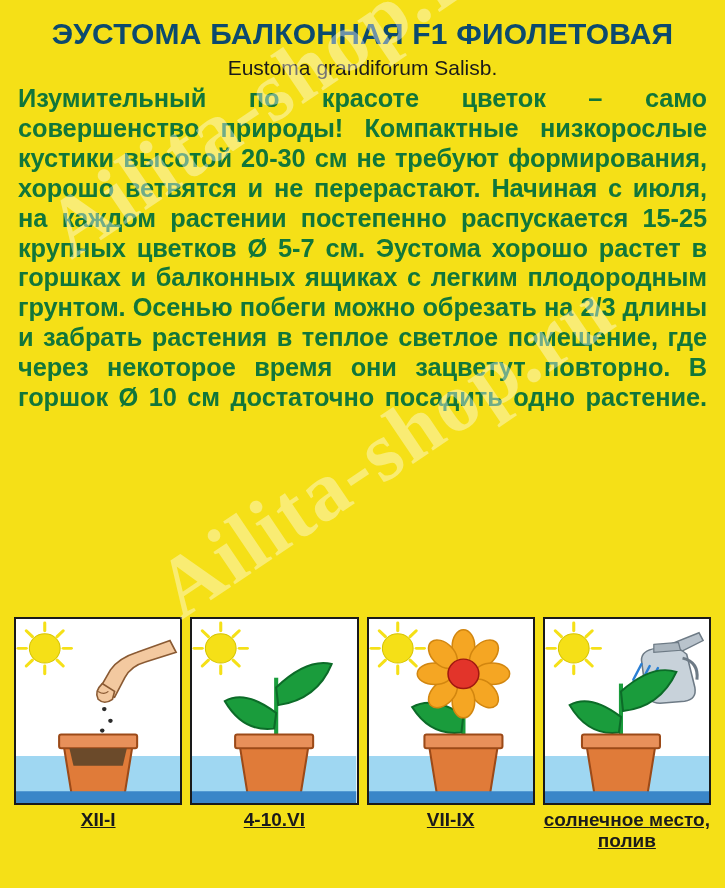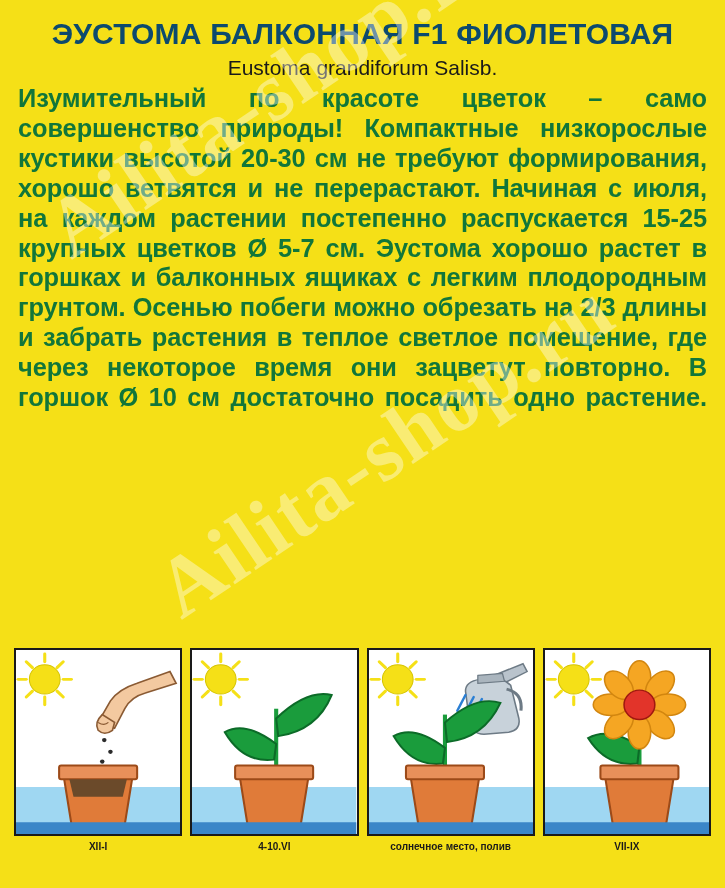--- a/index.html
+++ b/index.html
@@ -76,11 +76,12 @@
   }
   .icon-caption {
     margin-top: 5px;
-    font-size: 10px;
+    font-size: 19px;
     font-weight: bold;
     color: #1a1a1a;
     text-align: center;
     line-height: 1.1;
+    text-decoration: underline;
   }
   .watermark {
     position: absolute;

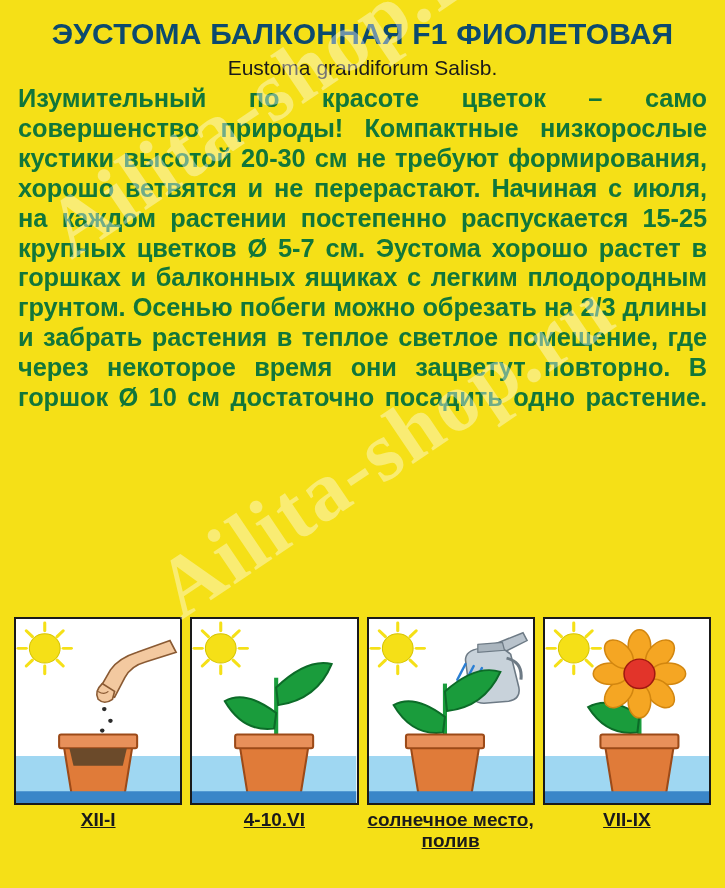--- a/index.html
+++ b/index.html
@@ -177,46 +177,6 @@
         </svg>
       </div>
       <div class="icon-caption">4-10.VI</div>
-    </div>
-
-    <div class="icon-cell">
-      <div class="icon-box">
-        <svg viewBox="0 0 160 188" width="100%" height="100%" preserveAspectRatio="none">
-          <rect x="0" y="0" width="160" height="188" fill="#ffffff"></rect>
-          <circle cx="28" cy="30" r="15" fill="#f5e017" stroke="#d6c400" stroke-width="1"></circle>
-          <g stroke="#f5e017" stroke-width="3" stroke-linecap="round">
-            <line x1="28" y1="4" x2="28" y2="12"></line>
-            <line x1="28" y1="48" x2="28" y2="56"></line>
-            <line x1="2" y1="30" x2="10" y2="30"></line>
-            <line x1="46" y1="30" x2="54" y2="30"></line>
-            <line x1="10" y1="12" x2="16" y2="18"></line>
-            <line x1="40" y1="42" x2="46" y2="48"></line>
-            <line x1="46" y1="12" x2="40" y2="18"></line>
-            <line x1="16" y1="42" x2="10" y2="48"></line>
-          </g>
-          <g>
-            <path d="M112 30 L150 14 L154 22 L120 40 Z" fill="#b9c3cc" stroke="#6d7a85" stroke-width="1.5"></path>
-            <path d="M108 30 q18 -6 30 6 l8 34 q2 12 -10 14 l-24 2 q-12 0 -14 -12 l-4 -32 q0 -10 14 -12 Z" fill="#c8d2da" stroke="#6d7a85" stroke-width="1.5"></path>
-            <path d="M134 40 q16 4 14 22" stroke="#6d7a85" stroke-width="3" fill="none"></path>
-            <path d="M106 26 l24 -2 l2 8 l-26 2 Z" fill="#aab5be" stroke="#6d7a85" stroke-width="1.2"></path>
-          </g>
-          <g stroke="#2b7fd4" stroke-width="2.4" stroke-linecap="round">
-            <line x1="94" y1="46" x2="86" y2="62"></line>
-            <line x1="102" y1="48" x2="94" y2="64"></line>
-            <line x1="110" y1="50" x2="102" y2="66"></line>
-            <line x1="88" y1="68" x2="84" y2="78"></line>
-            <line x1="98" y1="70" x2="94" y2="80"></line>
-          </g>
-          <path d="M74 126 L74 66" stroke="#1a9c3c" stroke-width="4" fill="none"></path>
-          <path d="M74 74 Q104 46 128 54 Q112 90 76 94 Z" fill="#1a9c3c" stroke="#0c6b28" stroke-width="2"></path>
-          <path d="M74 100 Q44 76 24 88 Q42 120 72 116 Z" fill="#1a9c3c" stroke="#0c6b28" stroke-width="2"></path>
-          <rect x="0" y="140" width="160" height="48" fill="#9fd7f2"></rect>
-          <path d="M40 126 L108 126 L100 178 L48 178 Z" fill="#e07b39" stroke="#9c4a18" stroke-width="2"></path>
-          <rect x="36" y="118" width="76" height="14" rx="2" fill="#e8905a" stroke="#9c4a18" stroke-width="2"></rect>
-          <rect x="0" y="176" width="160" height="12" fill="#3a86c8"></rect>
-        </svg>
-      </div>
-      <div class="icon-caption">солнечное место, полив</div>
     </div>
 
     <div class="icon-cell">
@@ -258,6 +218,46 @@
       <div class="icon-caption">VII-IX</div>
     </div>
 
+    <div class="icon-cell">
+      <div class="icon-box">
+        <svg viewBox="0 0 160 188" width="100%" height="100%" preserveAspectRatio="none">
+          <rect x="0" y="0" width="160" height="188" fill="#ffffff"></rect>
+          <circle cx="28" cy="30" r="15" fill="#f5e017" stroke="#d6c400" stroke-width="1"></circle>
+          <g stroke="#f5e017" stroke-width="3" stroke-linecap="round">
+            <line x1="28" y1="4" x2="28" y2="12"></line>
+            <line x1="28" y1="48" x2="28" y2="56"></line>
+            <line x1="2" y1="30" x2="10" y2="30"></line>
+            <line x1="46" y1="30" x2="54" y2="30"></line>
+            <line x1="10" y1="12" x2="16" y2="18"></line>
+            <line x1="40" y1="42" x2="46" y2="48"></line>
+            <line x1="46" y1="12" x2="40" y2="18"></line>
+            <line x1="16" y1="42" x2="10" y2="48"></line>
+          </g>
+          <g>
+            <path d="M112 30 L150 14 L154 22 L120 40 Z" fill="#b9c3cc" stroke="#6d7a85" stroke-width="1.5"></path>
+            <path d="M108 30 q18 -6 30 6 l8 34 q2 12 -10 14 l-24 2 q-12 0 -14 -12 l-4 -32 q0 -10 14 -12 Z" fill="#c8d2da" stroke="#6d7a85" stroke-width="1.5"></path>
+            <path d="M134 40 q16 4 14 22" stroke="#6d7a85" stroke-width="3" fill="none"></path>
+            <path d="M106 26 l24 -2 l2 8 l-26 2 Z" fill="#aab5be" stroke="#6d7a85" stroke-width="1.2"></path>
+          </g>
+          <g stroke="#2b7fd4" stroke-width="2.4" stroke-linecap="round">
+            <line x1="94" y1="46" x2="86" y2="62"></line>
+            <line x1="102" y1="48" x2="94" y2="64"></line>
+            <line x1="110" y1="50" x2="102" y2="66"></line>
+            <line x1="88" y1="68" x2="84" y2="78"></line>
+            <line x1="98" y1="70" x2="94" y2="80"></line>
+          </g>
+          <path d="M74 126 L74 66" stroke="#1a9c3c" stroke-width="4" fill="none"></path>
+          <path d="M74 74 Q104 46 128 54 Q112 90 76 94 Z" fill="#1a9c3c" stroke="#0c6b28" stroke-width="2"></path>
+          <path d="M74 100 Q44 76 24 88 Q42 120 72 116 Z" fill="#1a9c3c" stroke="#0c6b28" stroke-width="2"></path>
+          <rect x="0" y="140" width="160" height="48" fill="#9fd7f2"></rect>
+          <path d="M40 126 L108 126 L100 178 L48 178 Z" fill="#e07b39" stroke="#9c4a18" stroke-width="2"></path>
+          <rect x="36" y="118" width="76" height="14" rx="2" fill="#e8905a" stroke="#9c4a18" stroke-width="2"></rect>
+          <rect x="0" y="176" width="160" height="12" fill="#3a86c8"></rect>
+        </svg>
+      </div>
+      <div class="icon-caption">солнечное место, полив</div>
+    </div>
+
   </div>
 </div>
 

